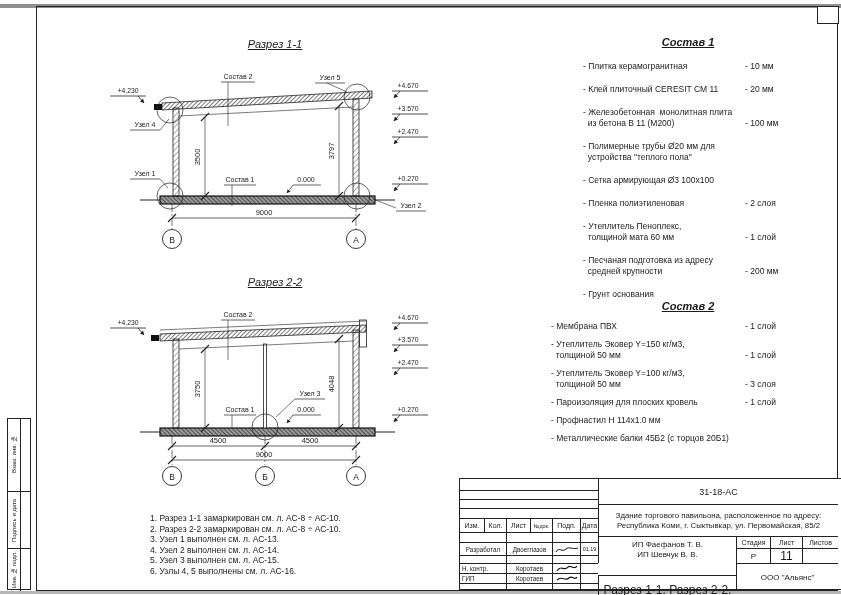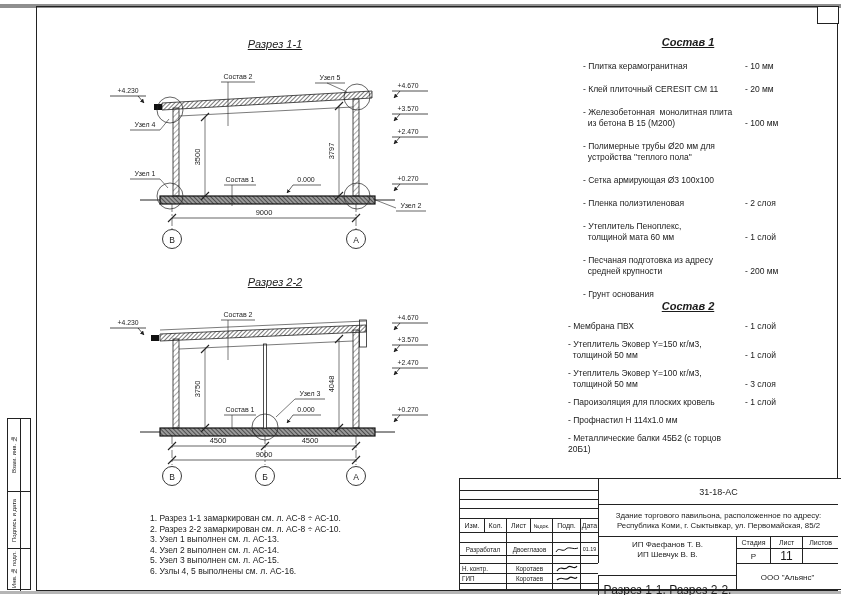--- a/index.html
+++ b/index.html
@@ -269,7 +269,7 @@
     </div>
     <div class="s-item">
       <div class="s-name">- Железобетонная  монолитная плита
-  из бетона В 15 (М200)</div>
+  из бетона В 11 (М200)</div>
       <div class="s-val">- 100 мм</div>
     </div>
     <div class="s-item">

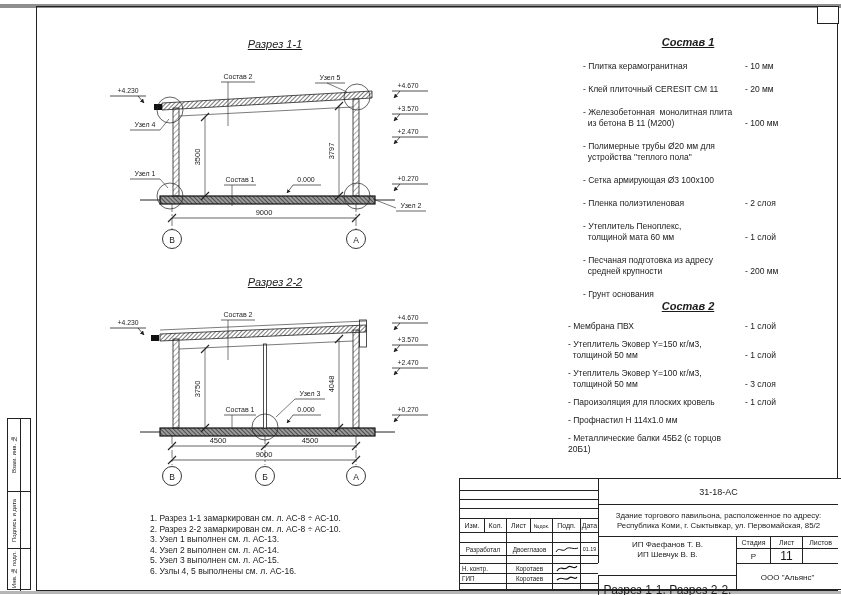--- a/index.html
+++ b/index.html
@@ -18,7 +18,7 @@
   .sostav-title span{text-decoration:underline;}
   .s-item{display:flex;align-items:flex-end;padding-left:8px;padding-right:4px;}
   .s1 .s-item{margin-bottom:12px;margin-left:32px;}
-  .s2 .s-item{margin-bottom:7px;margin-left:17px;}
+  .s2 .s-item{margin-bottom:7px;}
   .s-name{flex:1;font-size:8.5px;line-height:11px;white-space:pre-wrap;}
   .s-val{width:84px;font-size:8.5px;line-height:11px;white-space:nowrap;}
 

